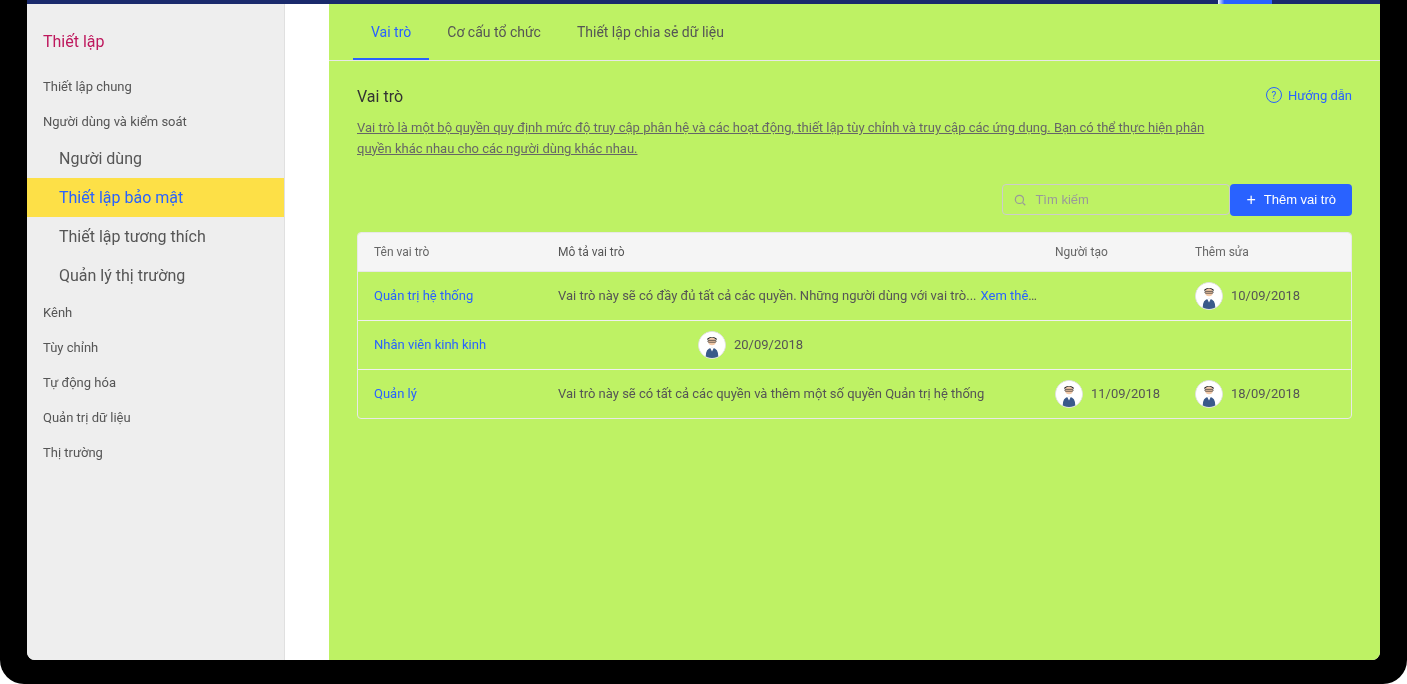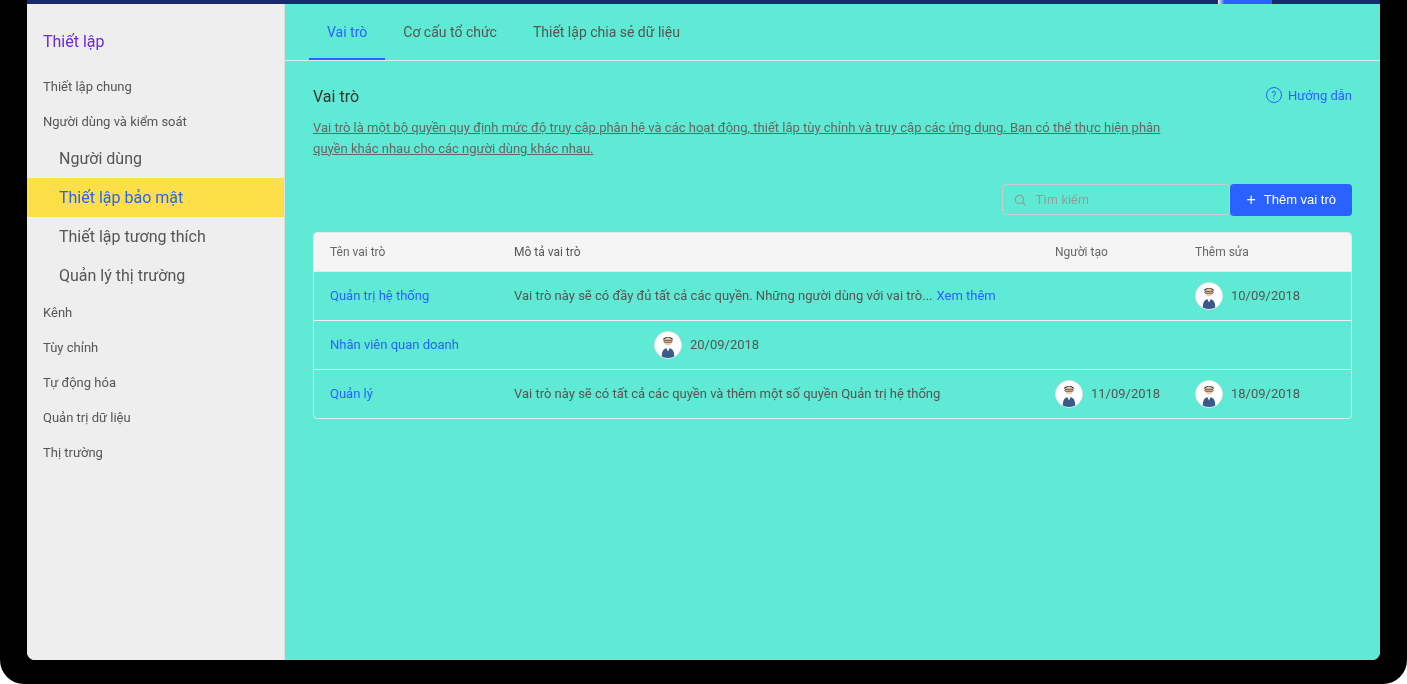--- a/index.html
+++ b/index.html
@@ -13,7 +13,7 @@
     .layout { display: flex; flex: 1; min-height: 0; }
     
     .sidebar { width: 258px; background: #eeeeee; border-right: 1px solid #e0e0e0; padding: 0; }
-    .sidebar-title { font-size: 16px; color: #6d28d9; padding: 28px 16px 18px 16px; font-weight: 400; }
+    .sidebar-title { font-size: 16px; color: #be185d; padding: 28px 16px 18px 16px; font-weight: 400; }
     .sidebar-item { padding: 10px 16px; font-size: 13px; color: #555; cursor: pointer; }
     .sidebar-subitem { padding: 10px 16px 10px 32px; font-size: 16px; color: #555; cursor: pointer; }
     .sidebar-subitem.active { color: #2962ff; background: #fde047; }

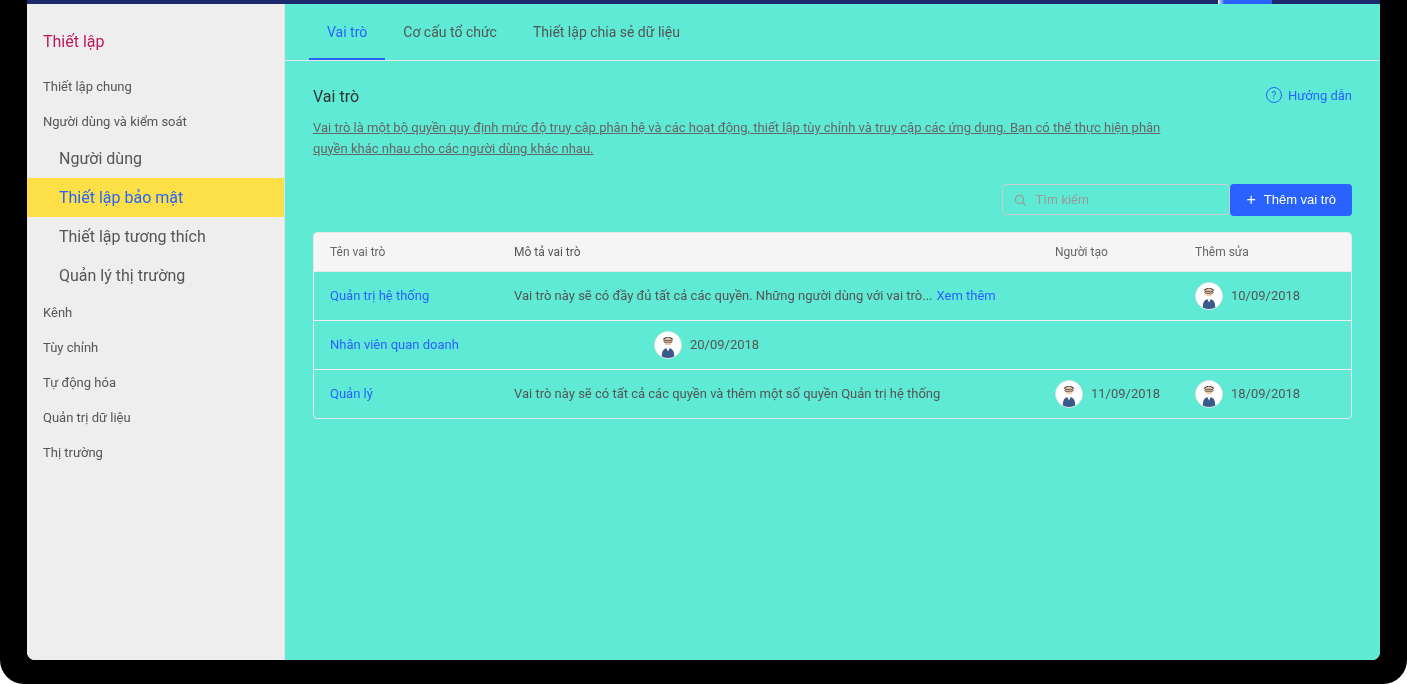--- a/index.html
+++ b/index.html
@@ -18,7 +18,7 @@
     .sidebar-subitem { padding: 10px 16px 10px 32px; font-size: 16px; color: #555; cursor: pointer; }
     .sidebar-subitem.active { color: #2962ff; background: #fde047; }
     
-    .main { flex: 1; background: #5eead4; display: flex; flex-direction: column; min-width: 0; }
+    .main { flex: 1; background: #bef264; display: flex; flex-direction: column; min-width: 0; margin-left: 44px; }
     
     .tabs { display: flex; border-bottom: 1px solid #e8e8e8; padding: 0 24px; }
     .tab { padding: 20px 18px 18px 18px; font-size: 14px; color: #555; cursor: pointer; border-bottom: 2px solid transparent; }

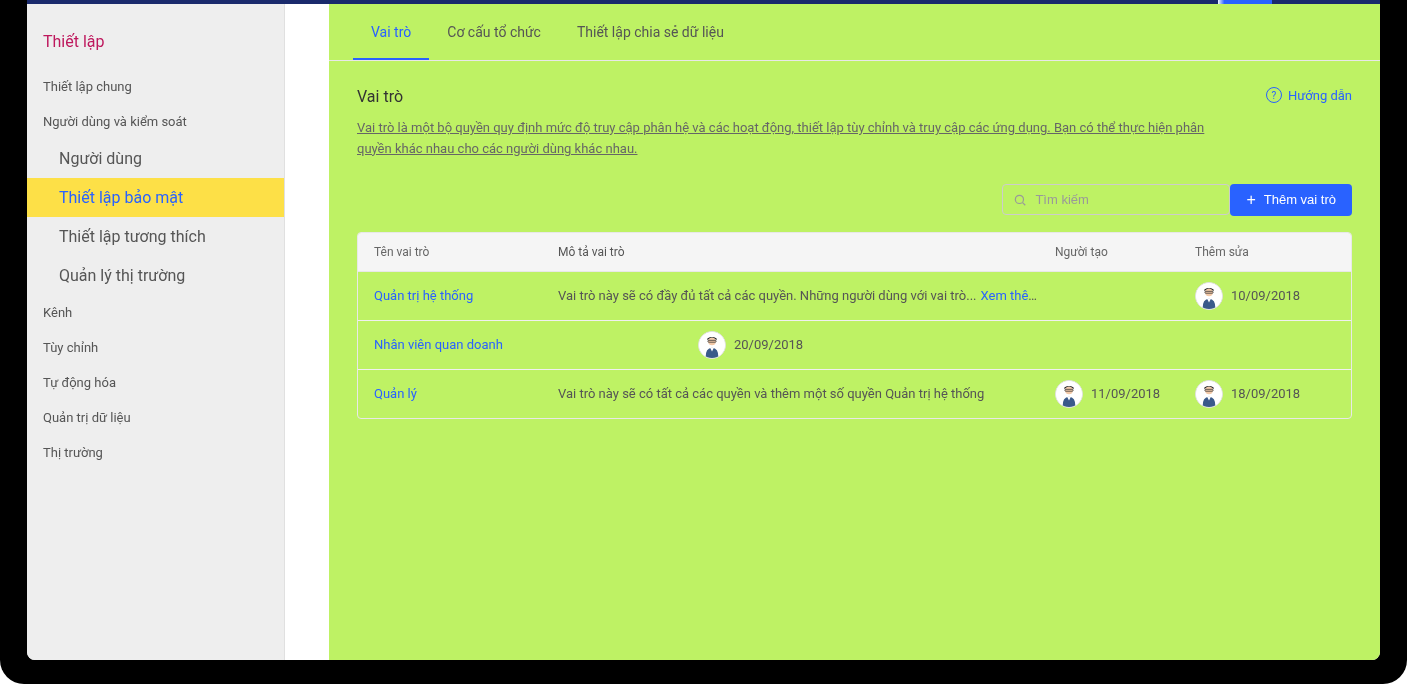--- a/index.html
+++ b/index.html
@@ -142,7 +142,7 @@
                   </div>
                 </div>
                 <div class="table-row">
-                  <div class="col-name"><span class="role-link">Nhân viên quan doanh</span></div>
+                  <div class="col-name"><span class="role-link">Nhân viên kinh kinh</span></div>
                   <div class="col-creator"></div>
                   <div class="col-editor">
                     <span class="avatar">

